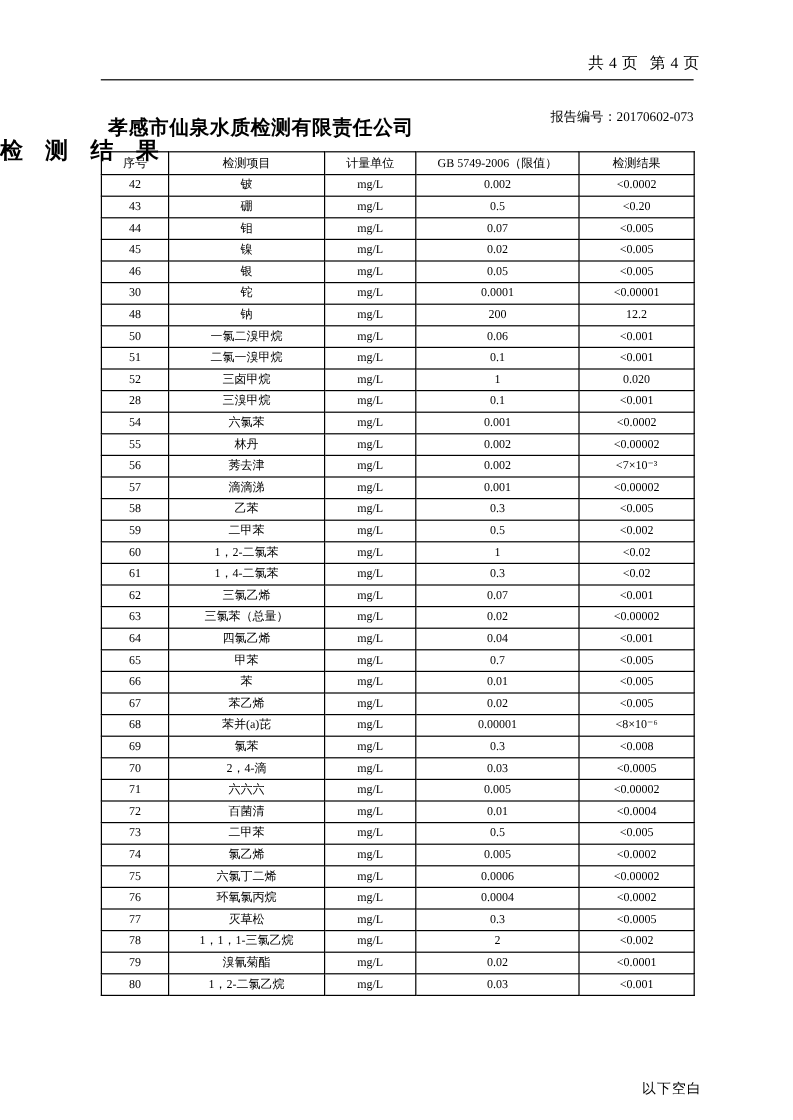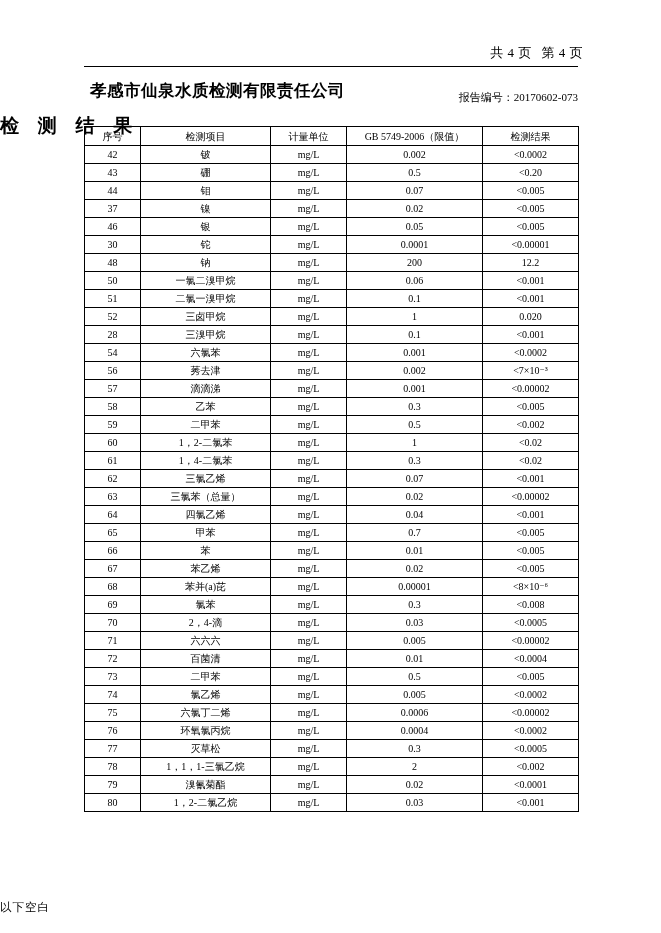--- a/index.html
+++ b/index.html
@@ -46,7 +46,7 @@
   .company-name {
     position: absolute;
     left: 6px;
-    top: 0px;
+    top: 16px;
     font-size: 16.5px;
     font-weight: bold;
     letter-spacing: 0.5px;

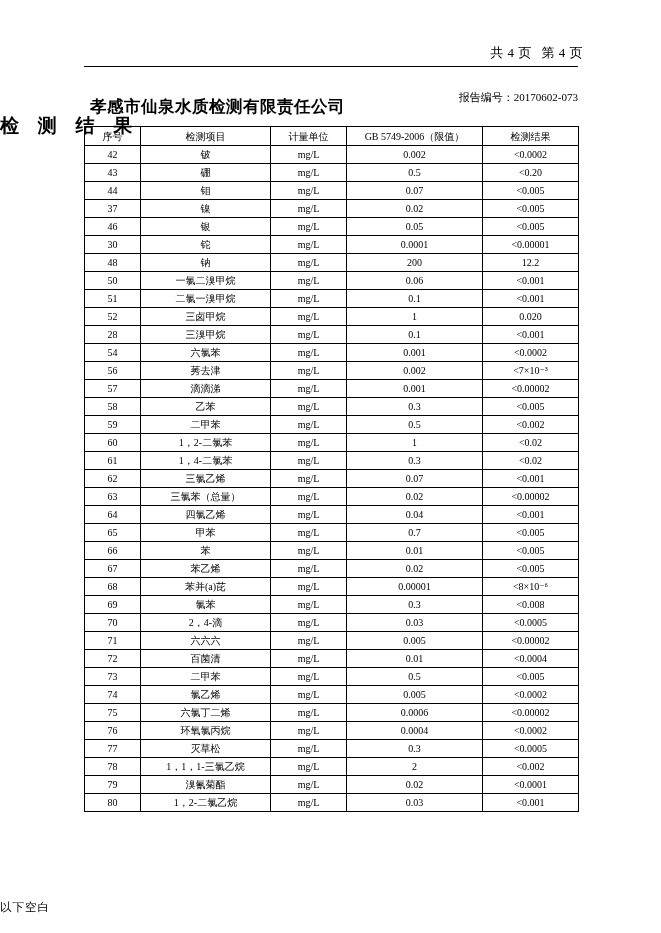--- a/index.html
+++ b/index.html
@@ -165,7 +165,7 @@
           <td>&lt;0.005</td>
         </tr>
         <tr>
-          <td>37</td>
+          <td>45</td>
           <td>镍</td>
           <td>mg/L</td>
           <td>0.02</td>

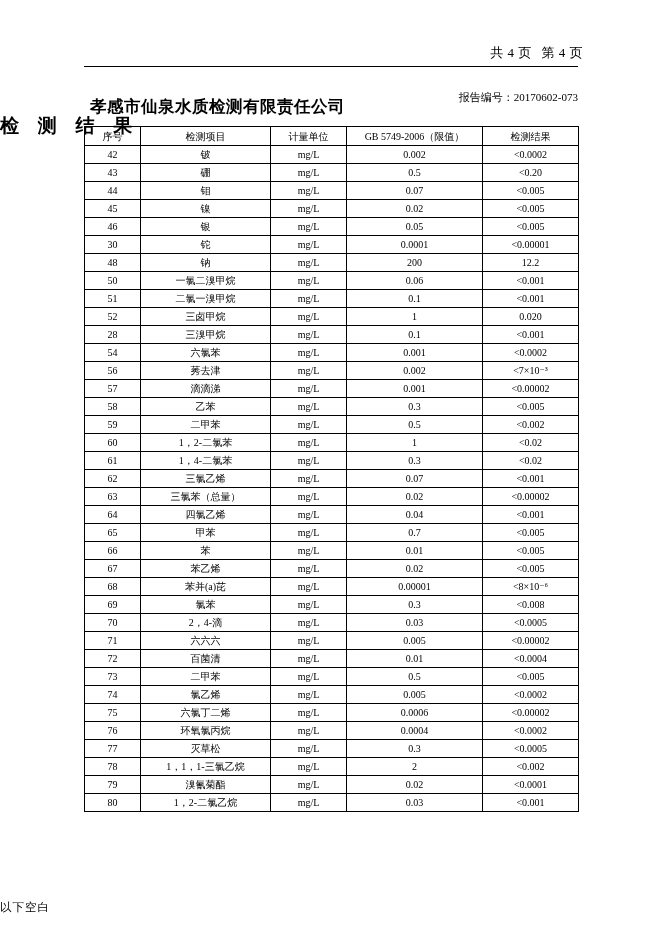--- a/index.html
+++ b/index.html
@@ -228,6 +228,13 @@
           <td>&lt;0.0002</td>
         </tr>
         <tr>
+          <td>55</td>
+          <td>林丹</td>
+          <td>mg/L</td>
+          <td>0.002</td>
+          <td>&lt;0.00002</td>
+        </tr>
+        <tr>
           <td>56</td>
           <td>莠去津</td>
           <td>mg/L</td>

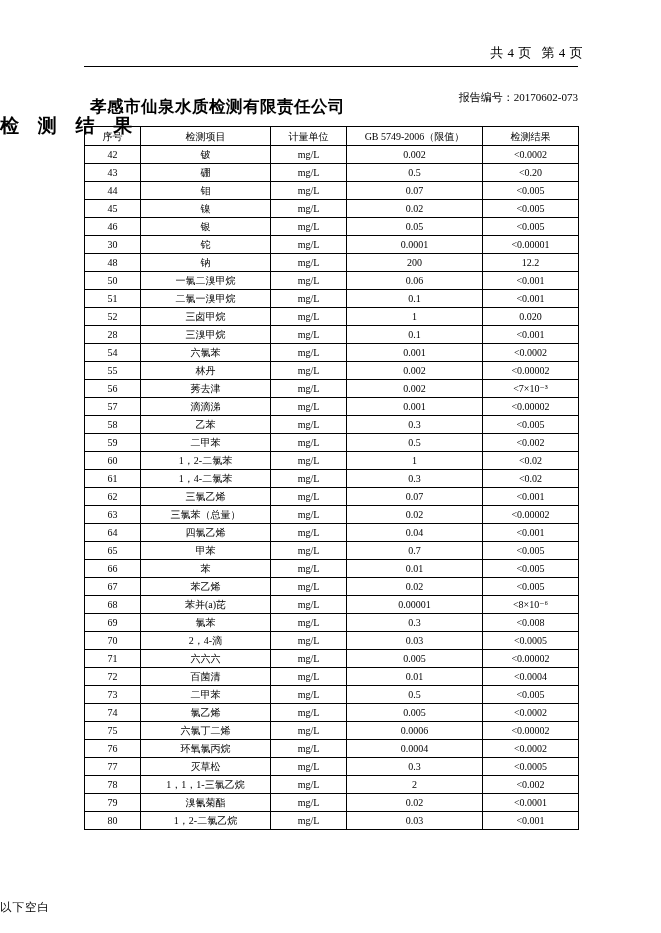--- a/index.html
+++ b/index.html
@@ -101,7 +101,7 @@
     top: 900px;
     left: 0;
     width: 585px;
-    text-align: left;
+    text-align: right;
     font-size: 11.5px;
     letter-spacing: 1px;
   }

